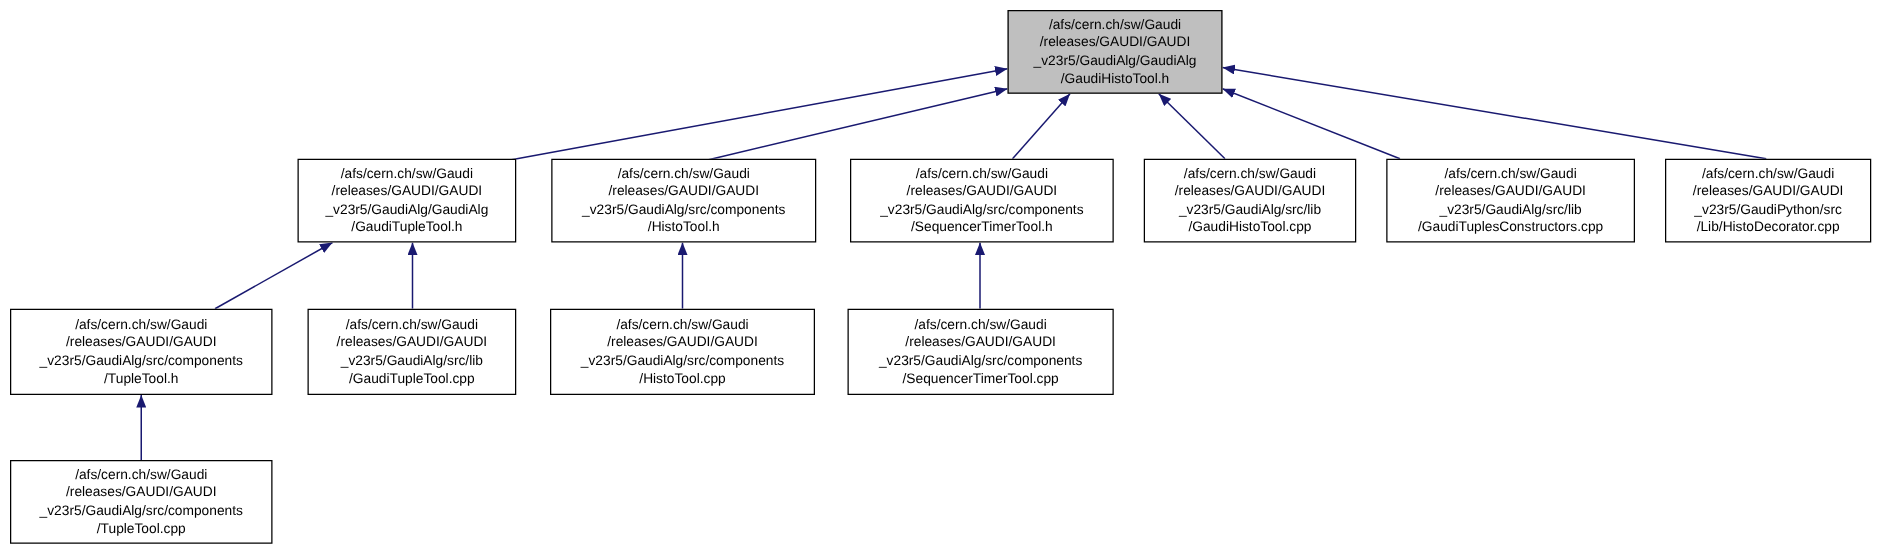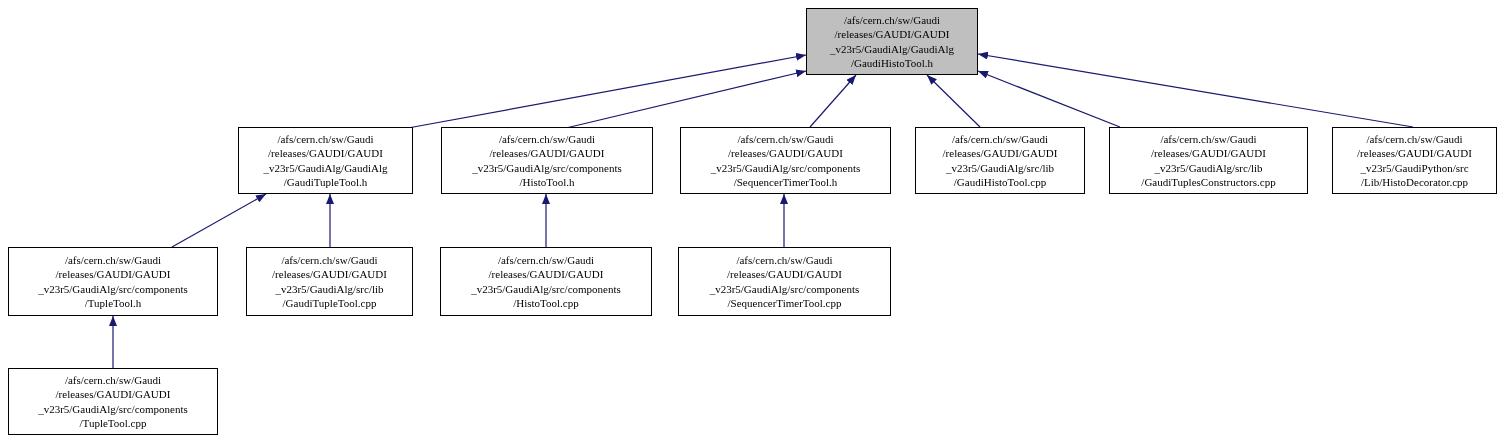--- a/index.html
+++ b/index.html
@@ -13,7 +13,7 @@
     height: 443px;
     background: #ffffff;
     overflow: hidden;
-    font-family: Liberation Serif, serif;
+    font-family: Liberation Sans, sans-serif;
   }
   .edge-layer {
     position: absolute;

